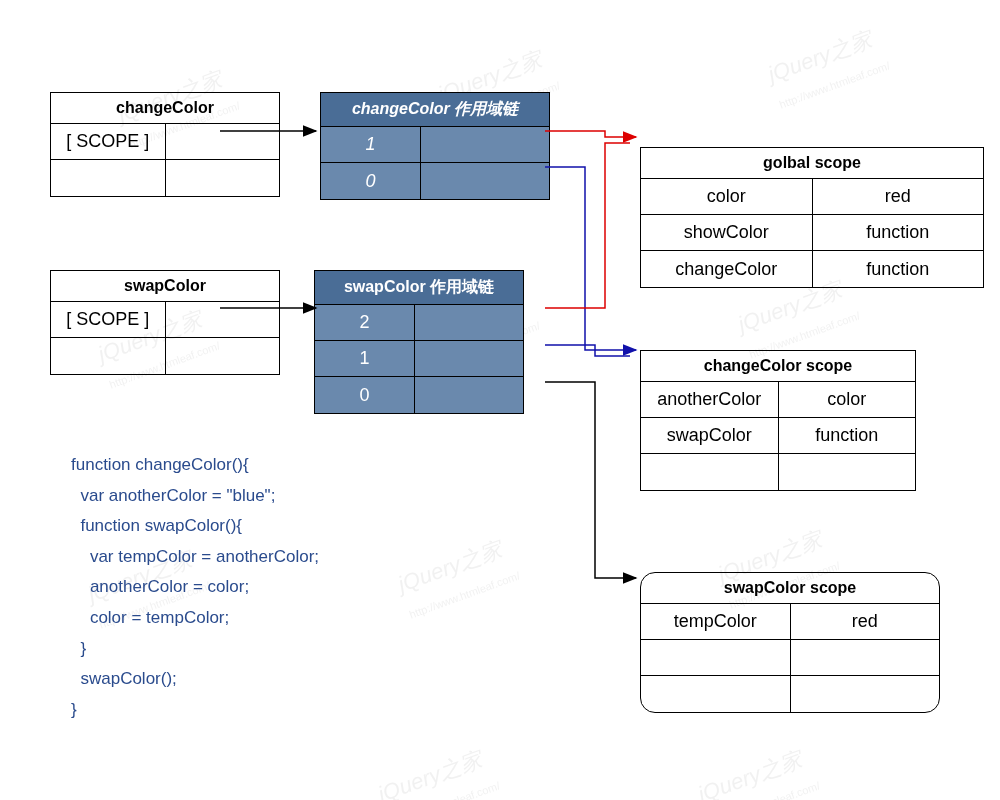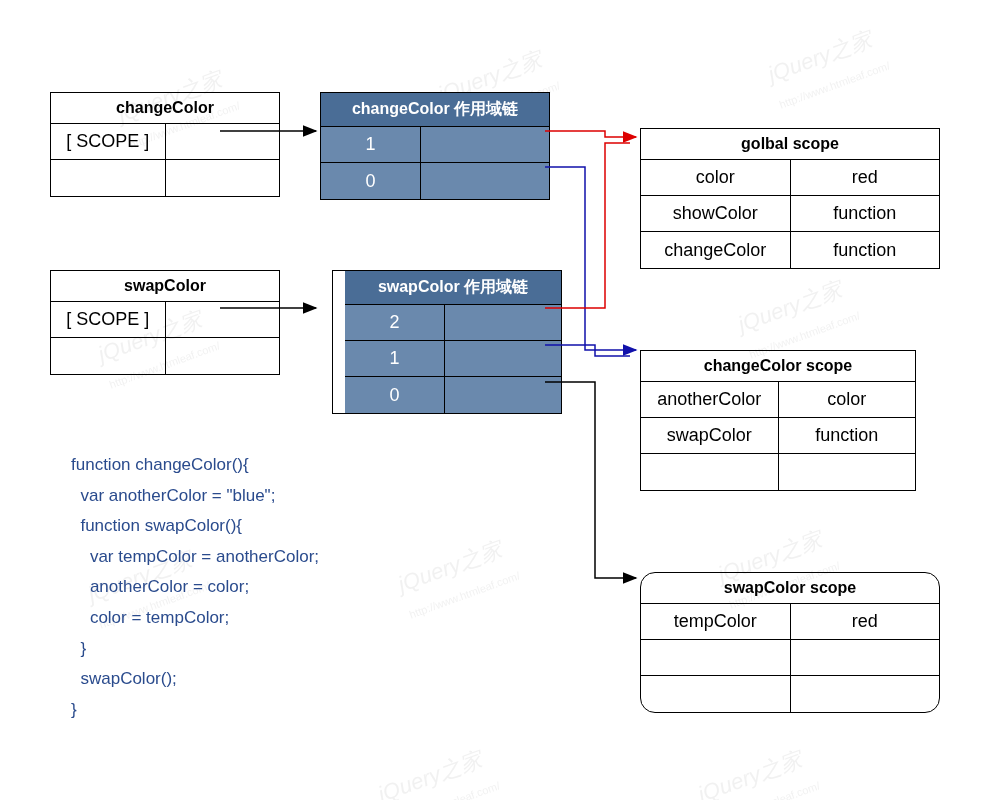--- a/index.html
+++ b/index.html
@@ -140,7 +140,7 @@
     </div>
 </div>
 
-<div class="box blue-box" style="left:320px; top:80px; width:230px;">
+<div class="box blue-box" style="left:320px; top:80px; width:230px;font-style:italic;">
   <div class="header">changeColor 作用域链</div>
   <div class="row">
       <div class="cell" style="flex:0 0 100px;">1</div>

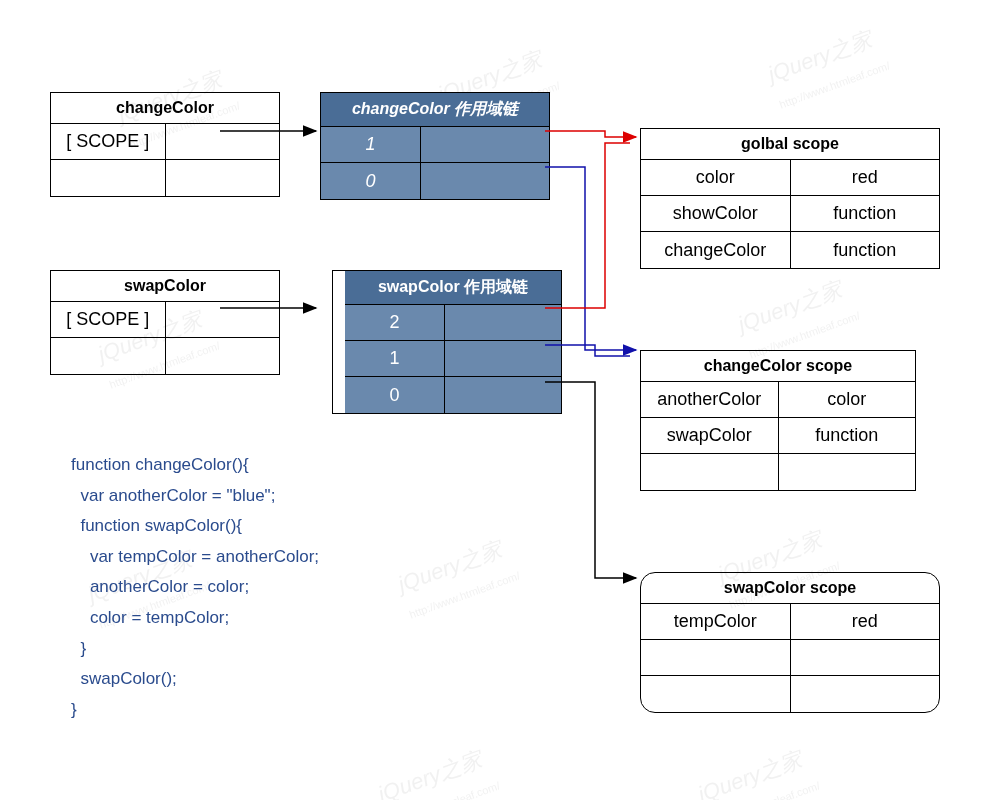--- a/index.html
+++ b/index.html
@@ -168,7 +168,7 @@
     </div>
 </div>
 
-<div class="box" style="left:640px; top:116px; width:300px;">
+<div class="box" style="left:640px; top:135px; width:344px;">
   <div class="header">golbal scope</div>
   <div class="row">
       <div class="cell">color</div>

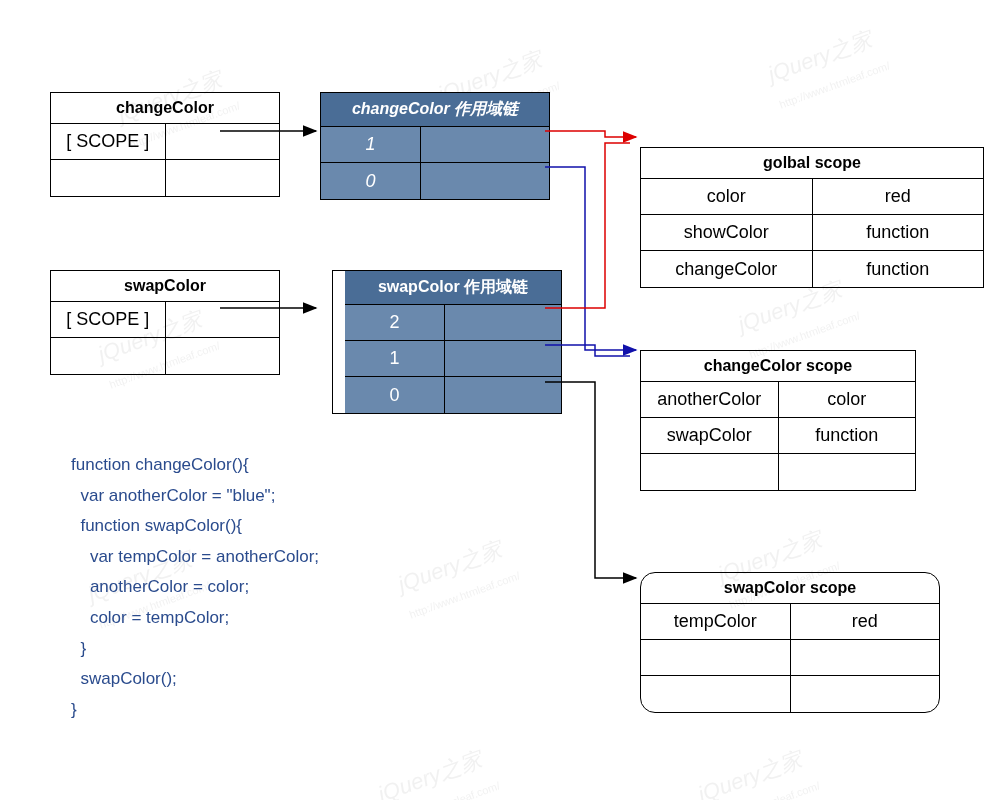--- a/index.html
+++ b/index.html
@@ -152,7 +152,7 @@
     </div>
 </div>
 
-<div class="box blue-box" style="left:332px; top:258px; width:230px;padding-left:12px;">
+<div class="box blue-box" style="left:314px; top:258px; width:210px;">
   <div class="header">swapColor 作用域链</div>
   <div class="row">
       <div class="cell" style="flex:0 0 100px;">2</div>

